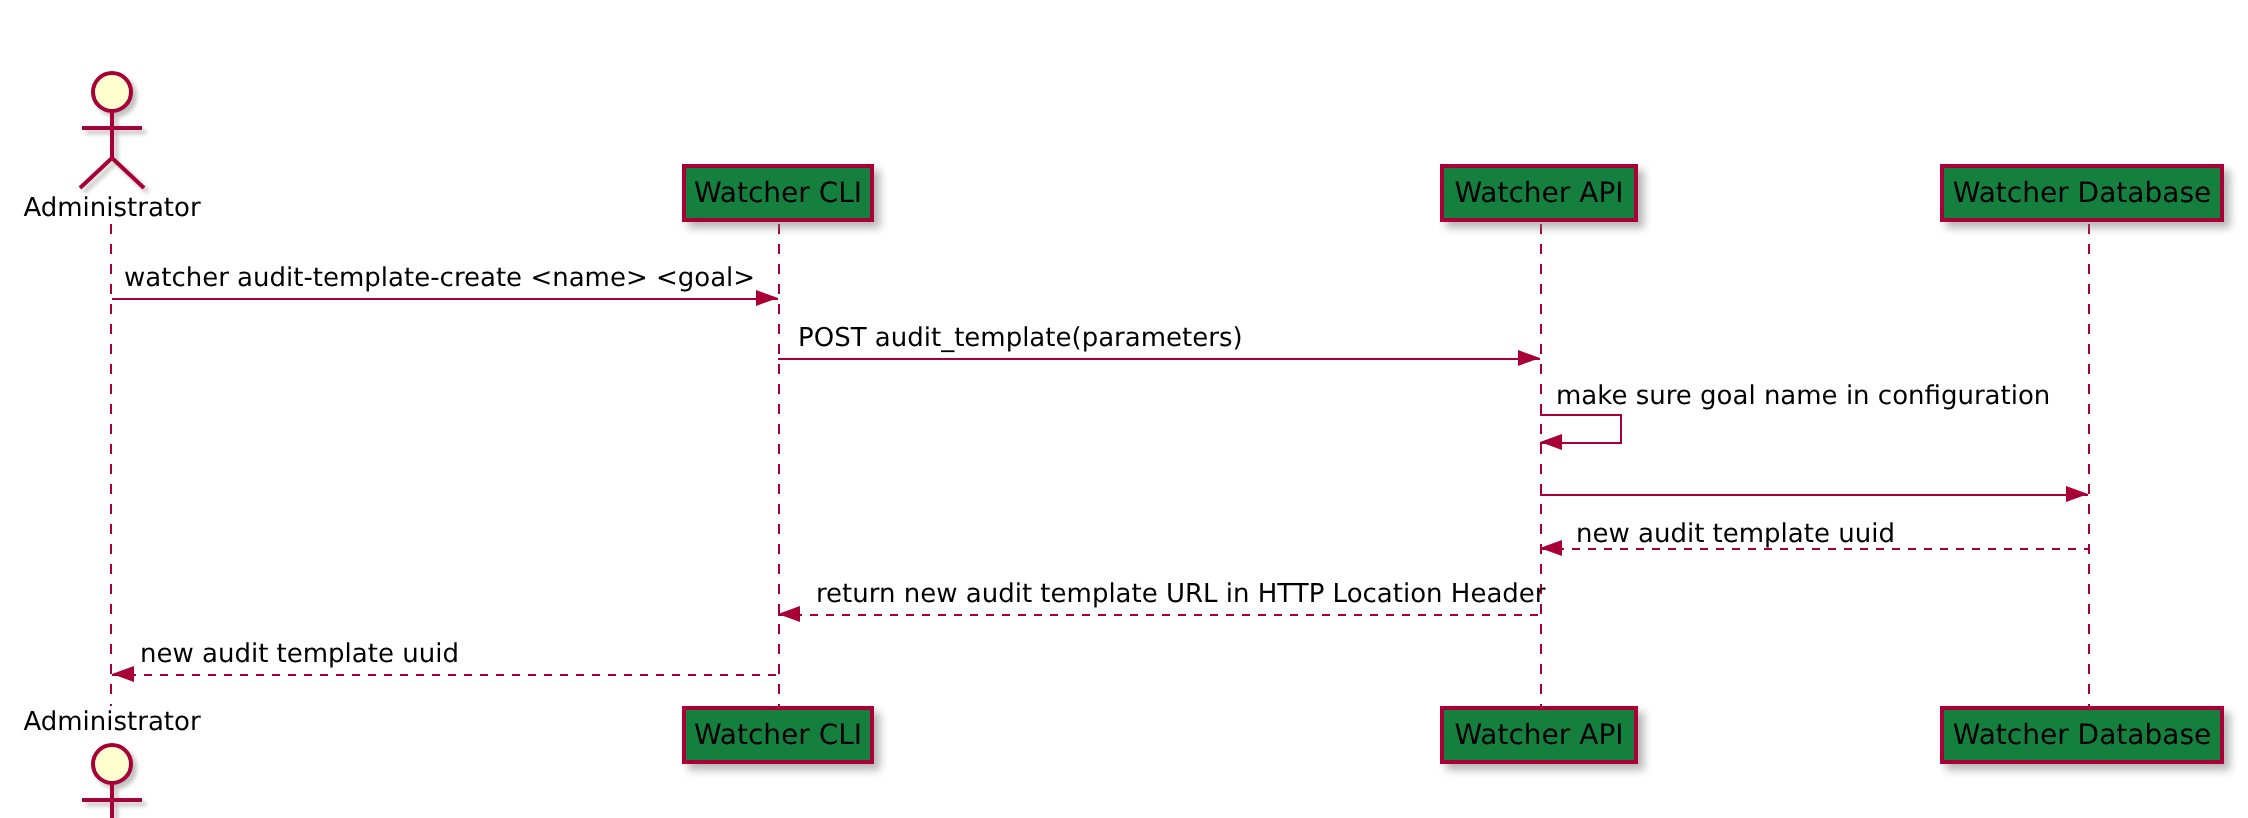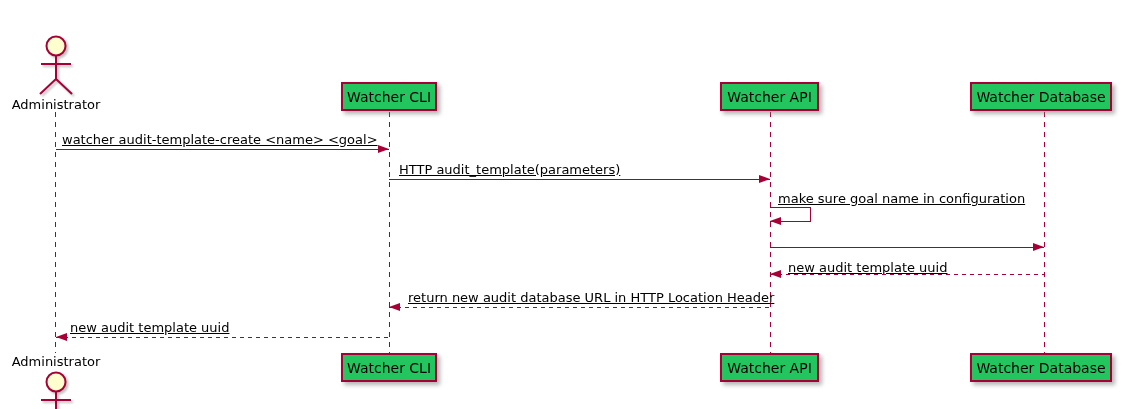--- a/index.html
+++ b/index.html
@@ -28,7 +28,7 @@
   .participant {
     position: absolute;
     height: 29px;
-    background: #22c55e;
+    background: #15803d;
     border: 2px solid #A80036;
     display: flex;
     align-items: center;

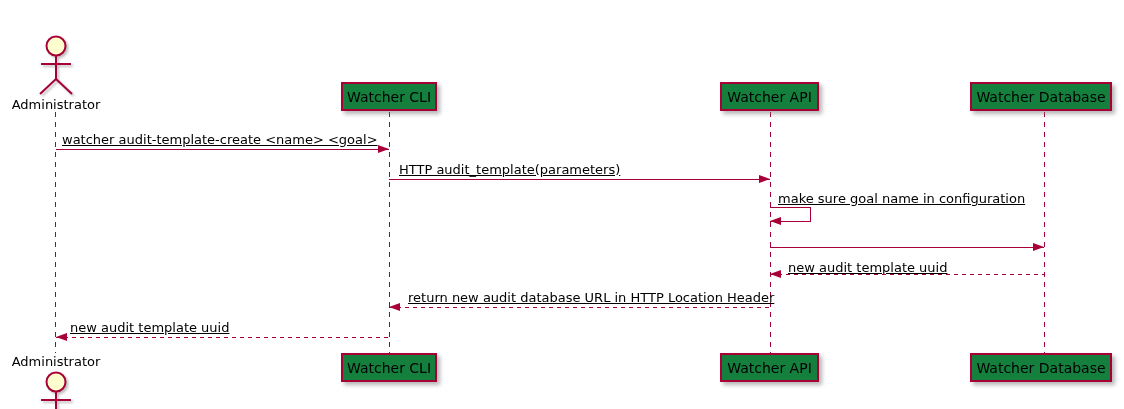--- a/index.html
+++ b/index.html
@@ -61,7 +61,6 @@
     font-size: 13px;
     color: #000000;
     white-space: nowrap;
-    text-decoration: underline;
   }
   .arrow-right {
     position: absolute;

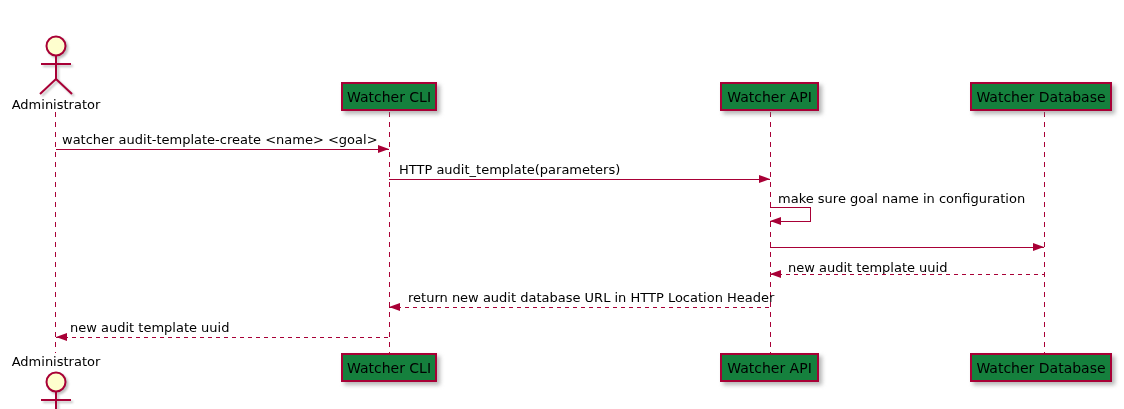--- a/index.html
+++ b/index.html
@@ -114,7 +114,7 @@
   <div class="msg-line-solid" style="left:56px; top:117px; width:333px;"></div>
   <div class="arrow-right" style="left:378px; top:113px;"></div>
 
-  <div class="msg-label" style="left:399px; top:130px;">HTTP audit_template(parameters)</div>
+  <div class="msg-label" style="left:399px; top:130px;">POST audit_template(parameters)</div>
   <div class="msg-line-solid" style="left:389px; top:147px; width:381px;"></div>
   <div class="arrow-right" style="left:759px; top:143px;"></div>
 

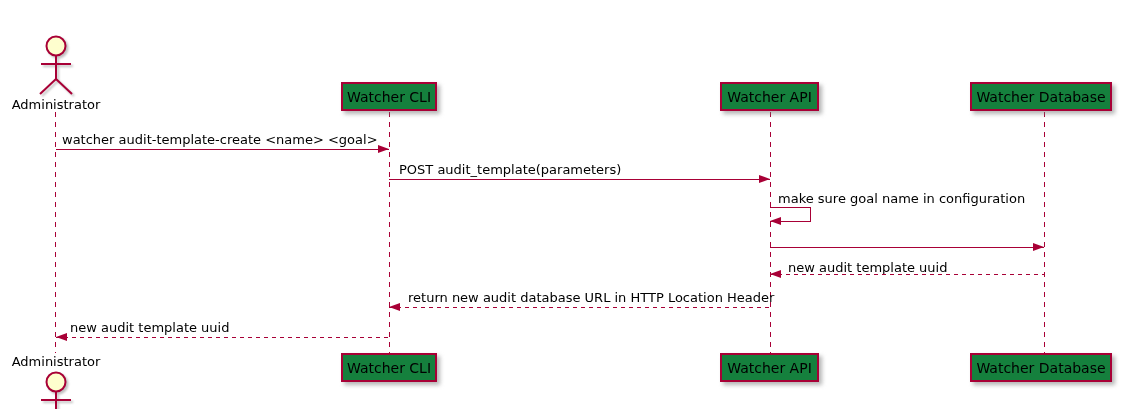--- a/index.html
+++ b/index.html
@@ -129,7 +129,7 @@
   <div class="msg-line-dashed" style="left:770px; top:242px; width:274px;"></div>
   <div class="arrow-left" style="left:770px; top:238px;"></div>
 
-  <div class="msg-label" style="left:408px; top:258px;">return new audit database URL in HTTP Location Header</div>
+  <div class="msg-label" style="left:408px; top:258px;">return new audit template URL in HTTP Location Header</div>
   <div class="msg-line-dashed" style="left:389px; top:275px; width:381px;"></div>
   <div class="arrow-left" style="left:389px; top:271px;"></div>
 

